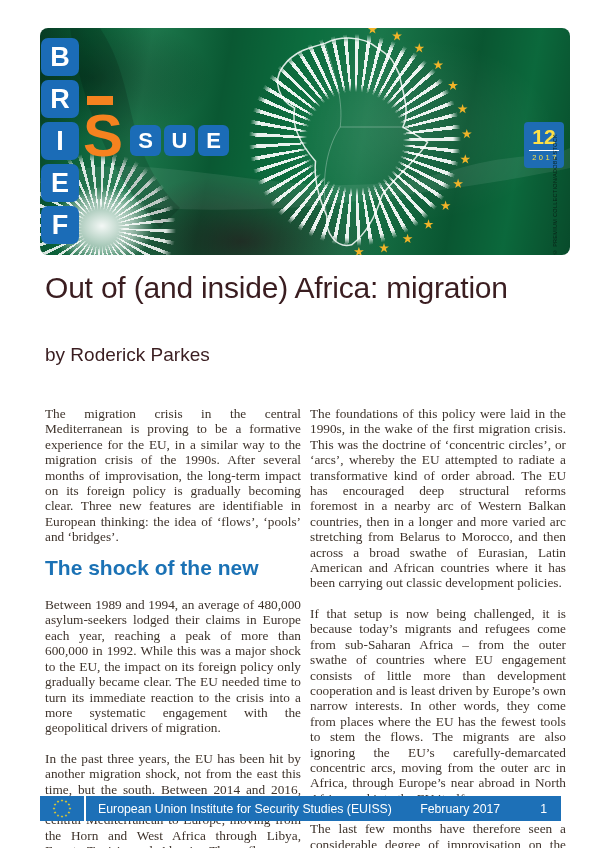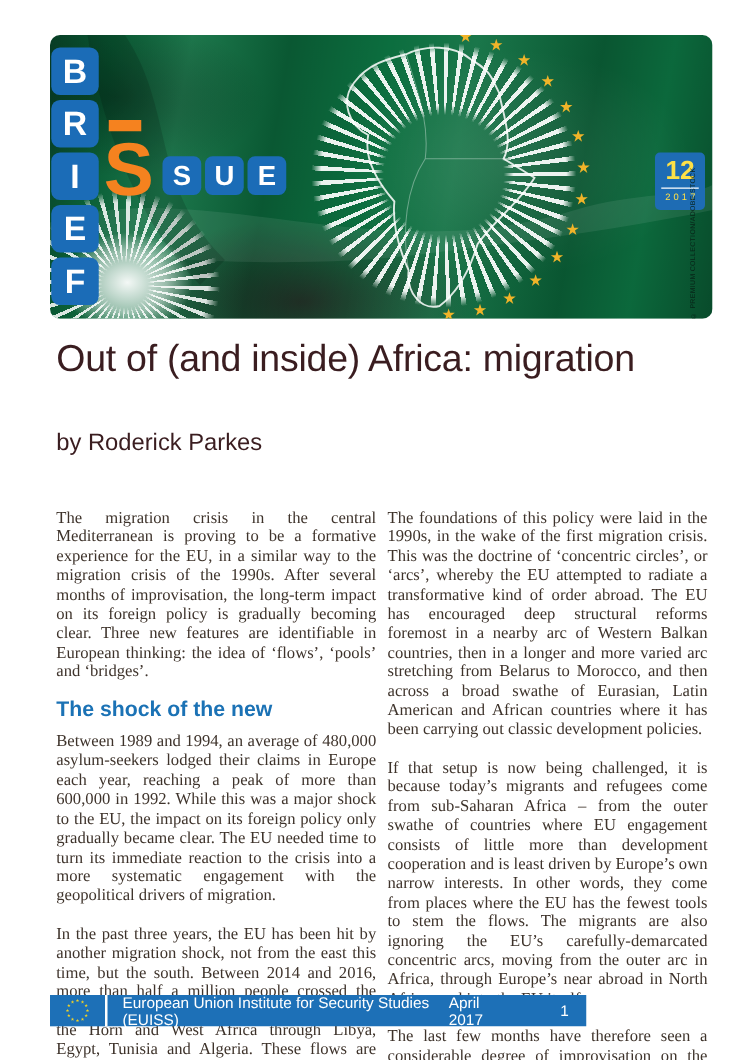--- a/index.html
+++ b/index.html
@@ -59,8 +59,8 @@
     font-size:13.3px;line-height:15.4px;text-align:justify;color:#3e332b;}
   .col-left{left:45px;} .col-right{left:310px;}
   .col p{margin:0 0 15px;}
-  .section-heading{font-family:"Liberation Sans",sans-serif;font-size:17px;font-weight:700;
-    color:#1b72b5;margin:2px 0 10px;}
+  .section-heading{font-family:"Liberation Sans",sans-serif;font-size:21px;font-weight:700;
+    color:#1b72b5;margin:2px 0 22px;}
 
   
   .footer{position:absolute;left:40px;top:796px;width:429px;height:25px;background:#1d70b7;

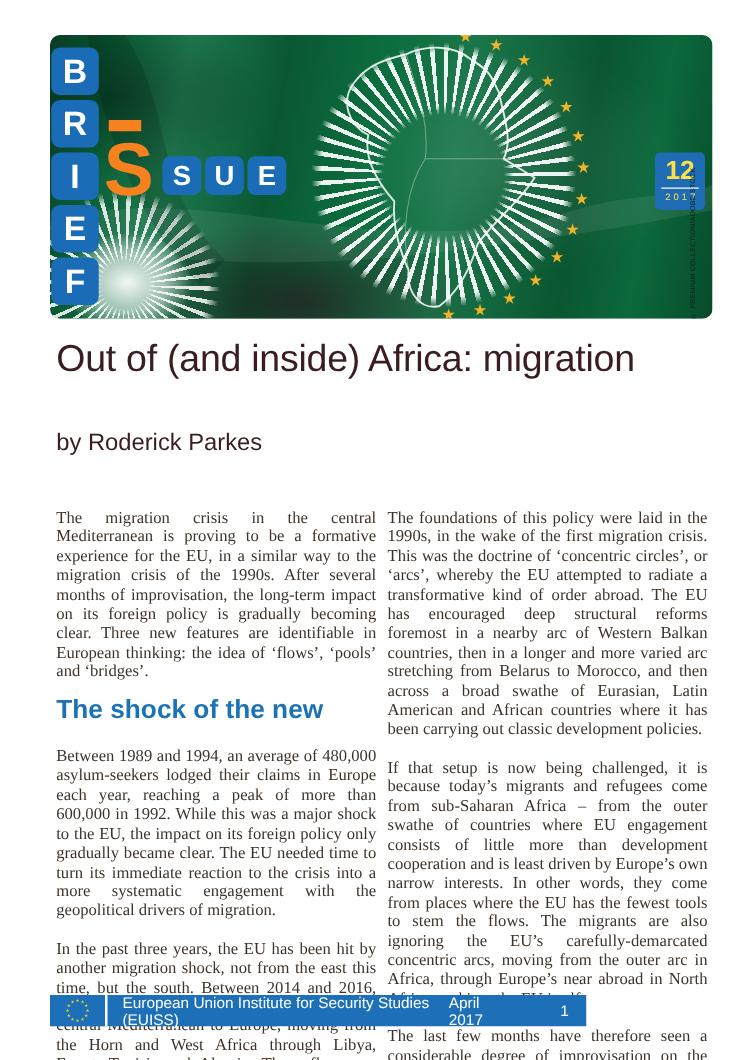--- a/index.html
+++ b/index.html
@@ -63,7 +63,7 @@
     color:#1b72b5;margin:2px 0 22px;}
 
   
-  .footer{position:absolute;left:40px;top:796px;width:429px;height:25px;background:#1d70b7;
+  .footer{position:absolute;left:40px;top:796px;width:521px;height:25px;background:#1d70b7;
     display:flex;align-items:center;}
   .eu-flag{width:44px;height:25px;flex:0 0 auto;}
   .footer-divider{width:2px;height:25px;background:#fff;flex:0 0 auto;}

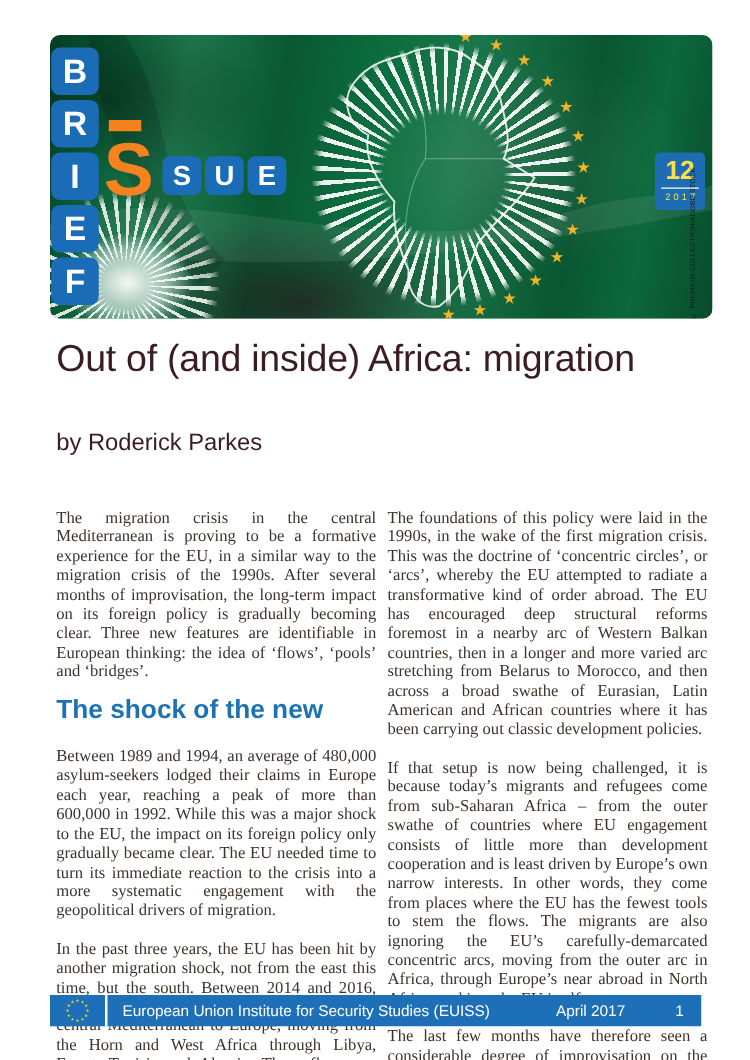--- a/index.html
+++ b/index.html
@@ -183,7 +183,7 @@
     </svg>
     <div class="footer-divider"></div>
     <div class="footer-org">European Union Institute for Security Studies (EUISS)</div>
-    <div class="footer-date">April 2017</div>
+    <div class="footer-date">February 2017</div>
     <div class="footer-page">1</div>
   </div>
 

